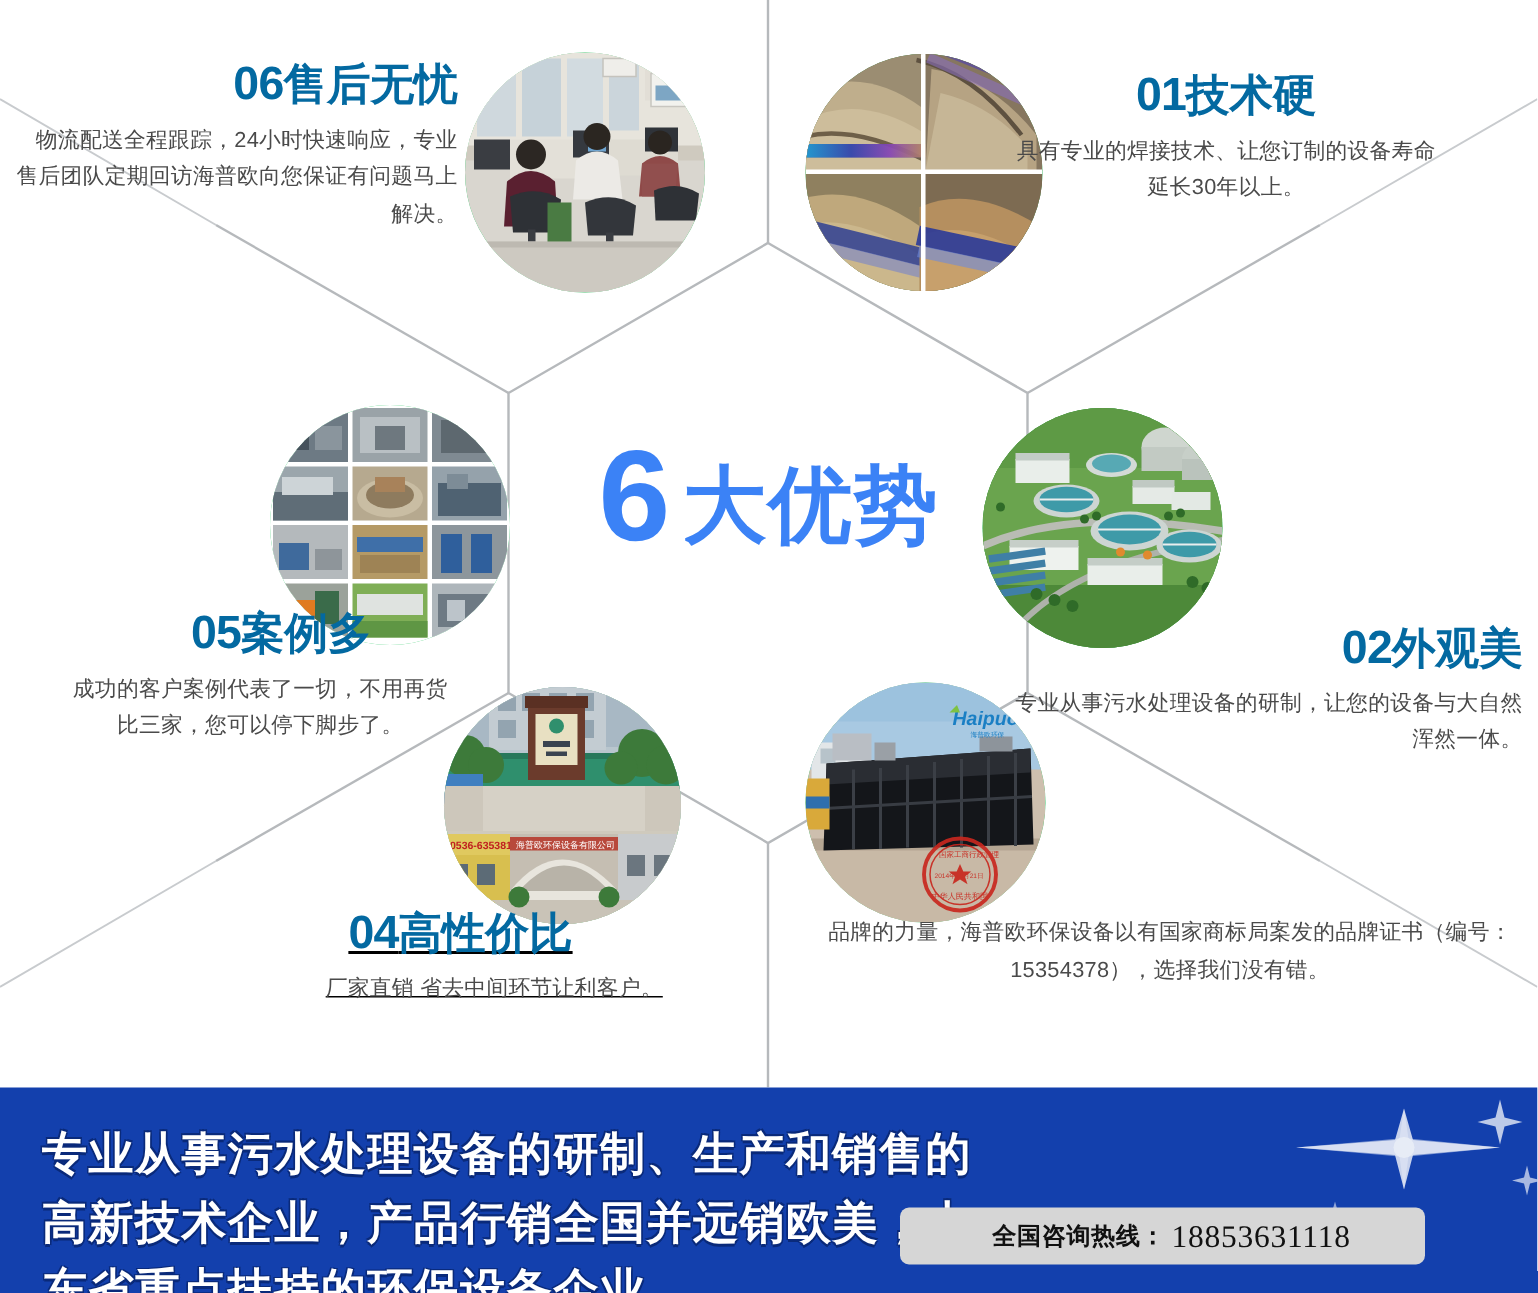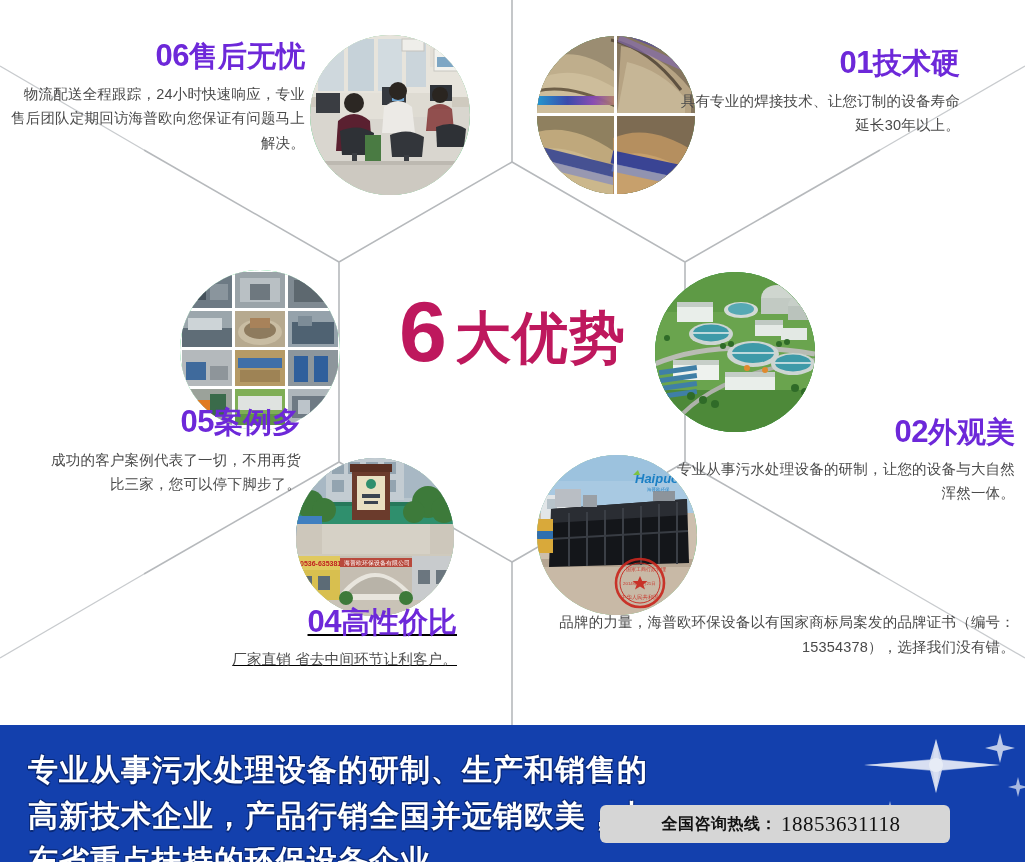--- a/index.html
+++ b/index.html
@@ -43,7 +43,7 @@
   
   .feature { position:absolute; }
   .feature .ttl {
-    color:#6d28d9; font-weight:bold; font-size:29px;
+    color:#0369a1; font-weight:bold; font-size:29px;
     line-height:1.05; white-space:nowrap; letter-spacing:0px;
   }
   .feature .ttl .n { font-size:31px; letter-spacing:-0.5px; }

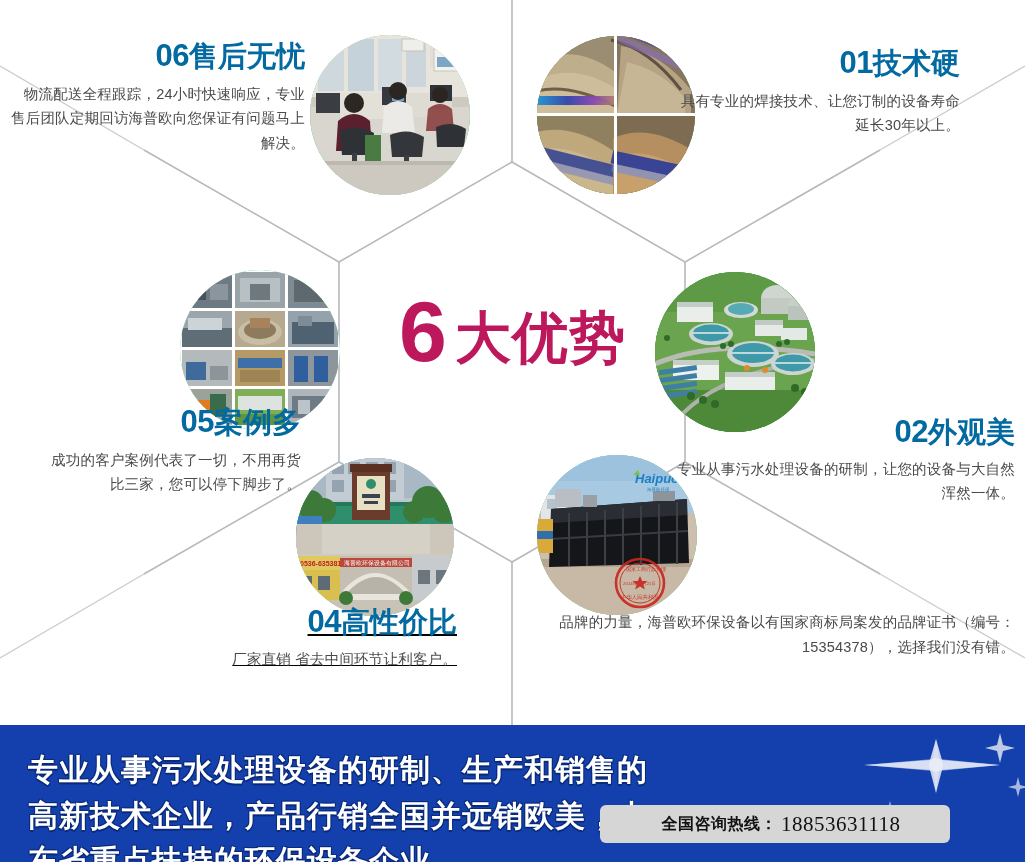--- a/index.html
+++ b/index.html
@@ -52,7 +52,7 @@
     letter-spacing:0.2px;
   }
   .align-right { text-align:right; }
-  .align-left  { text-align:right;  }
+  .align-left  { text-align:center;  }
 
   
   #banner {

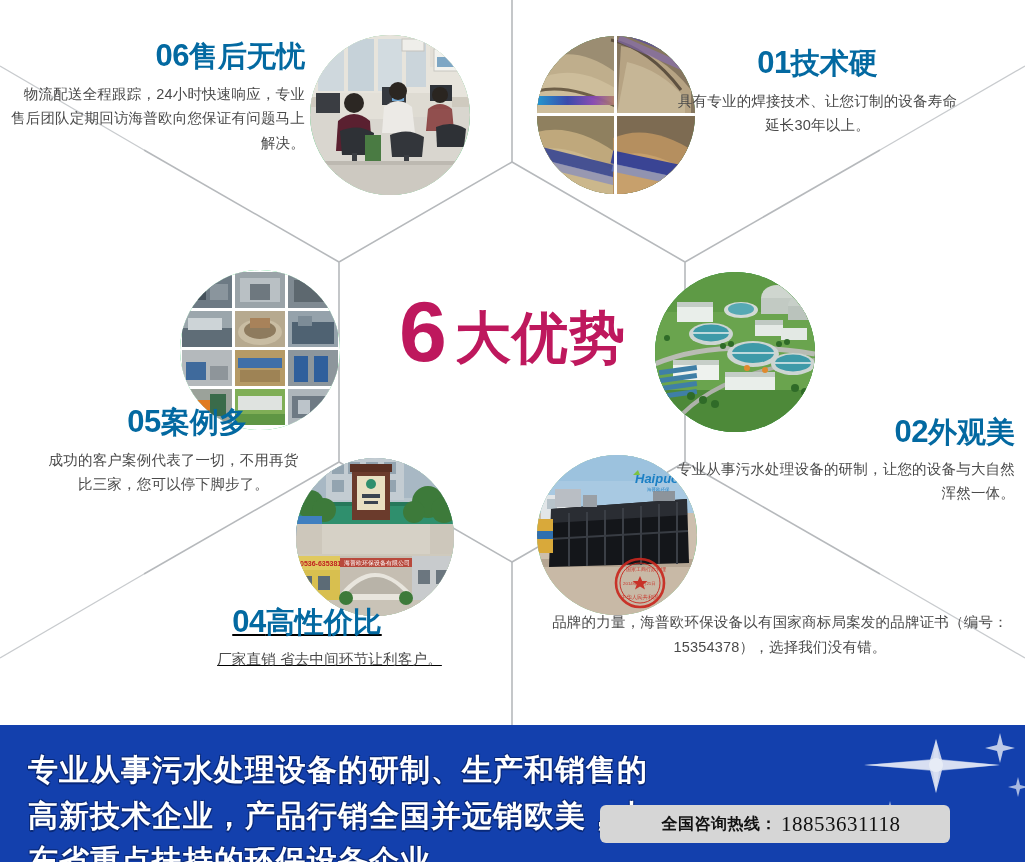--- a/index.html
+++ b/index.html
@@ -21,7 +21,7 @@
   .center-title {
     position:absolute; left:0; top:288px; width:1025px;
     text-align:center; white-space:nowrap;
-    color:#be185d; line-height:1;
+    color:#3b82f6; line-height:1;
     pointer-events:none;
   }
   .center-title .num {

